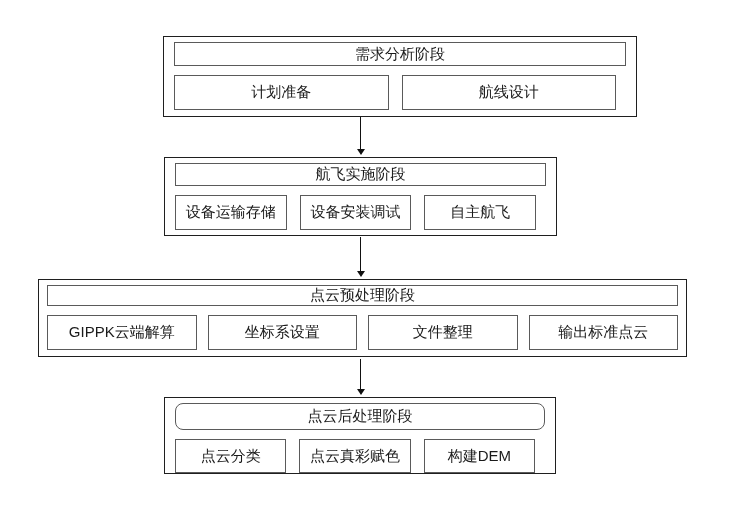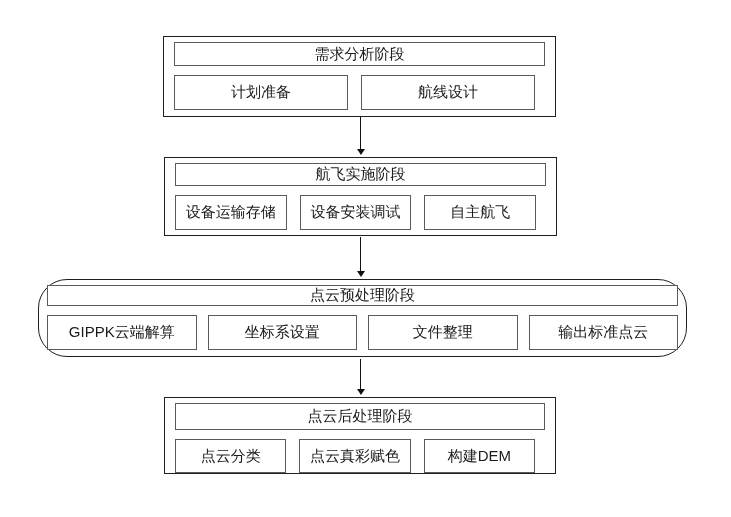--- a/index.html
+++ b/index.html
@@ -82,7 +82,7 @@
 
 <div class="canvas">
 
-  <div class="stage s1" style="left:163px; top:36px; width:393px; height:81px;">
+  <div class="stage s1" style="left:163px; top:36px; width:474px; height:81px;">
     <div class="stage-title" style="height:24px;">需求分析阶段</div>
     <div class="step-row">
       <div class="step">计划准备</div>

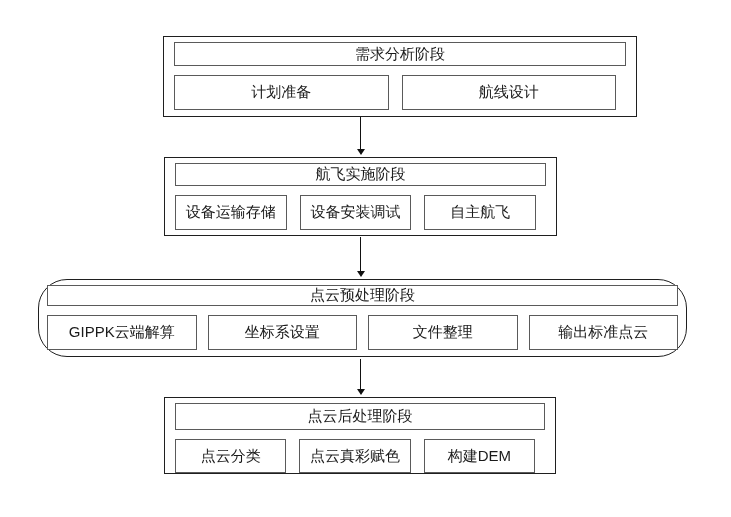--- a/index.html
+++ b/index.html
@@ -109,7 +109,7 @@
     <div class="arrow-head"></div>
   </div>
 
-  <div class="stage wide s3" style="left:38px; top:279px; width:649px; height:78px;border-radius:29px;">
+  <div class="stage wide s3" style="left:38px; top:279px; width:649px; height:78px;">
     <div class="stage-title">点云预处理阶段</div>
     <div class="step-row">
       <div class="step">GIPPK云端解算</div>

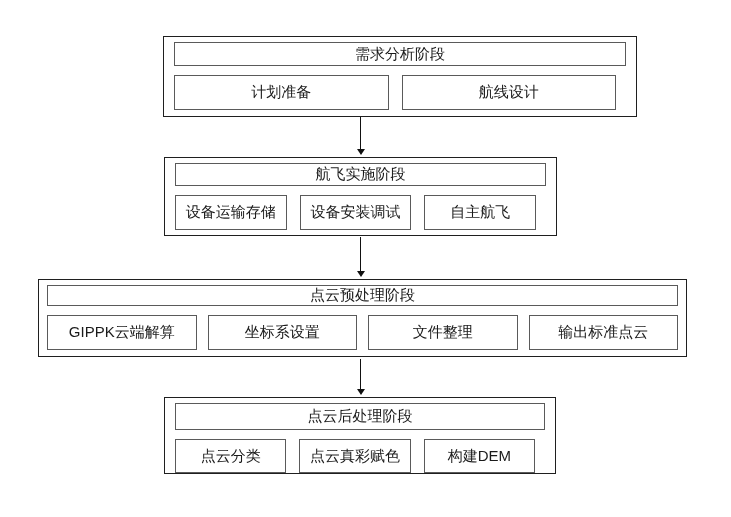--- a/index.html
+++ b/index.html
@@ -56,7 +56,7 @@
     background: #ffffff;
   }
   .stage.s4 .step { height: 34px; }
-  .stage.s4 .stage-title { height: 35px; }
+  .stage.s4 .stage-title { height: 35px; border-radius: 8px; }
   .arrow {
     position: absolute;
     width: 9px;

